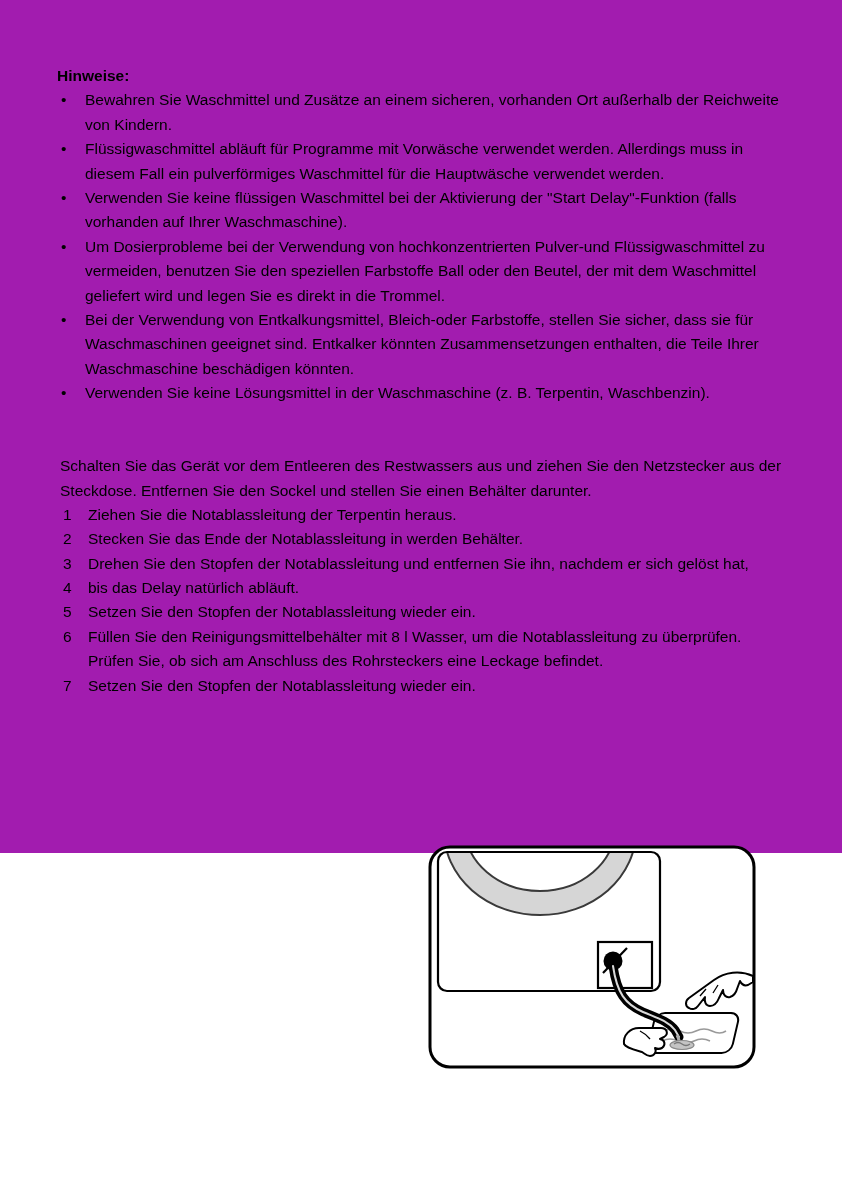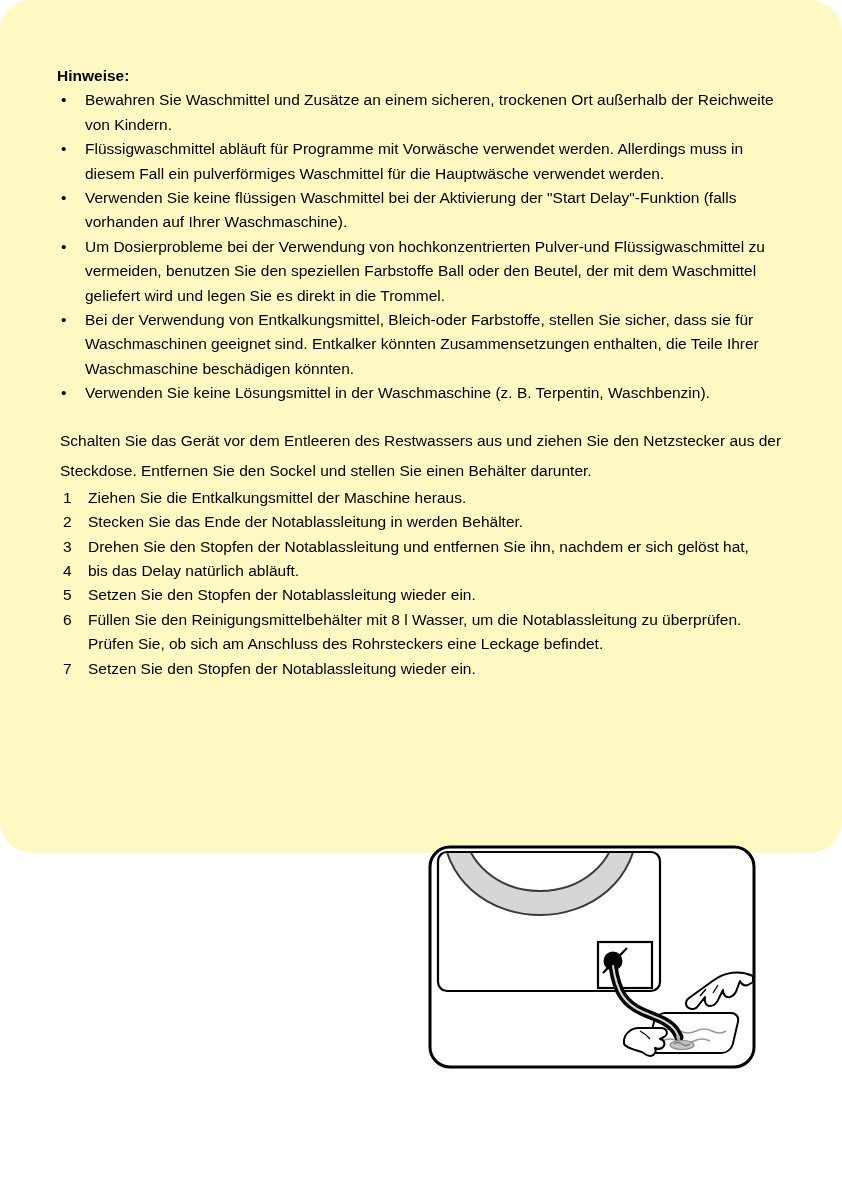--- a/index.html
+++ b/index.html
@@ -14,8 +14,7 @@
     position: relative;
     width: 842px; height: 853px;
     padding: 64px 57px 0 57px;
-    background: #fef9c3;
-    border-radius: 32px;
+    background: #a21caf;
   }
   .notes-heading {
     font-size: 15.5px;

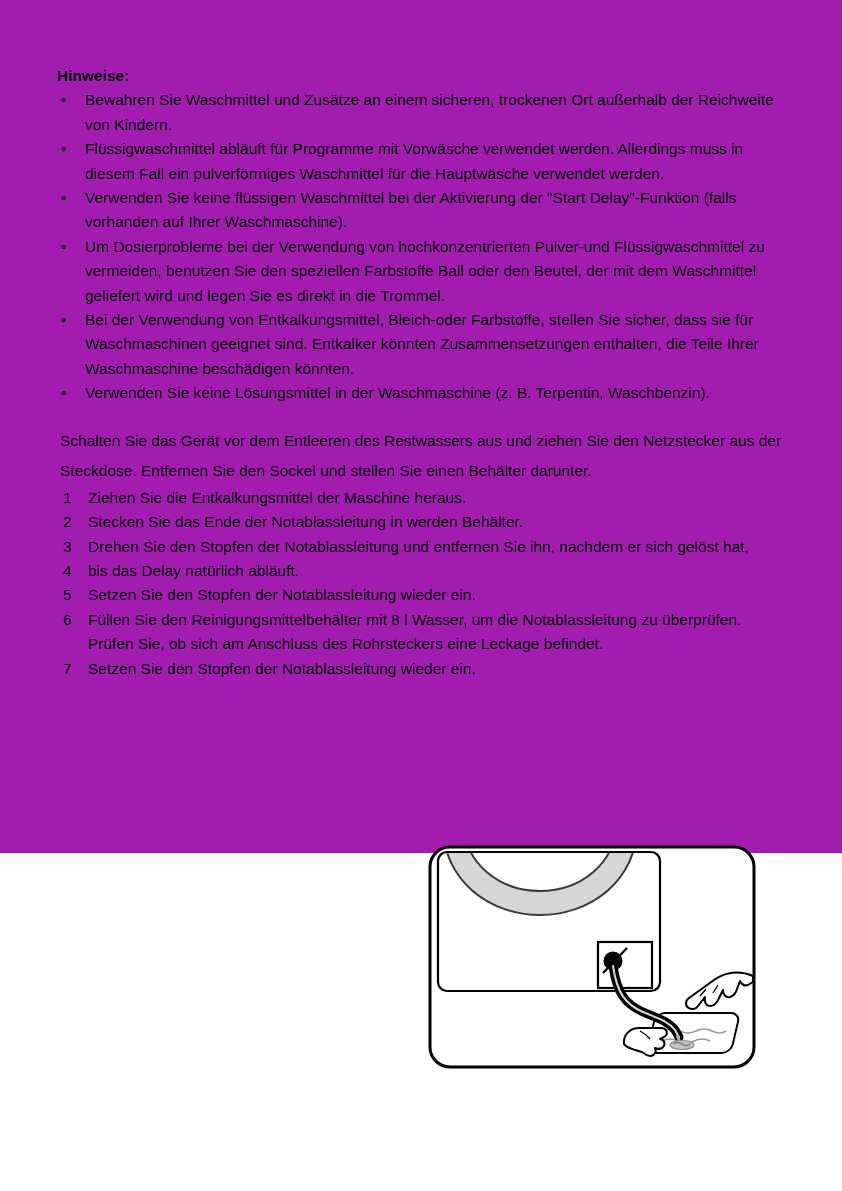--- a/index.html
+++ b/index.html
@@ -67,7 +67,7 @@
   <ul class="notes-list">
     <li class="note-item">
       <span class="bullet">•</span>
-      <span class="note-text">Bewahren Sie Waschmittel und Zusätze an einem sicheren, trockenen Ort außerhalb der Reichweite von Kindern.</span>
+      <span class="note-text">Bewahren Sie Waschmittel und Zusätze an einem sicheren, vorhanden Ort außerhalb der Reichweite von Kindern.</span>
     </li>
     <li class="note-item">
       <span class="bullet">•</span>

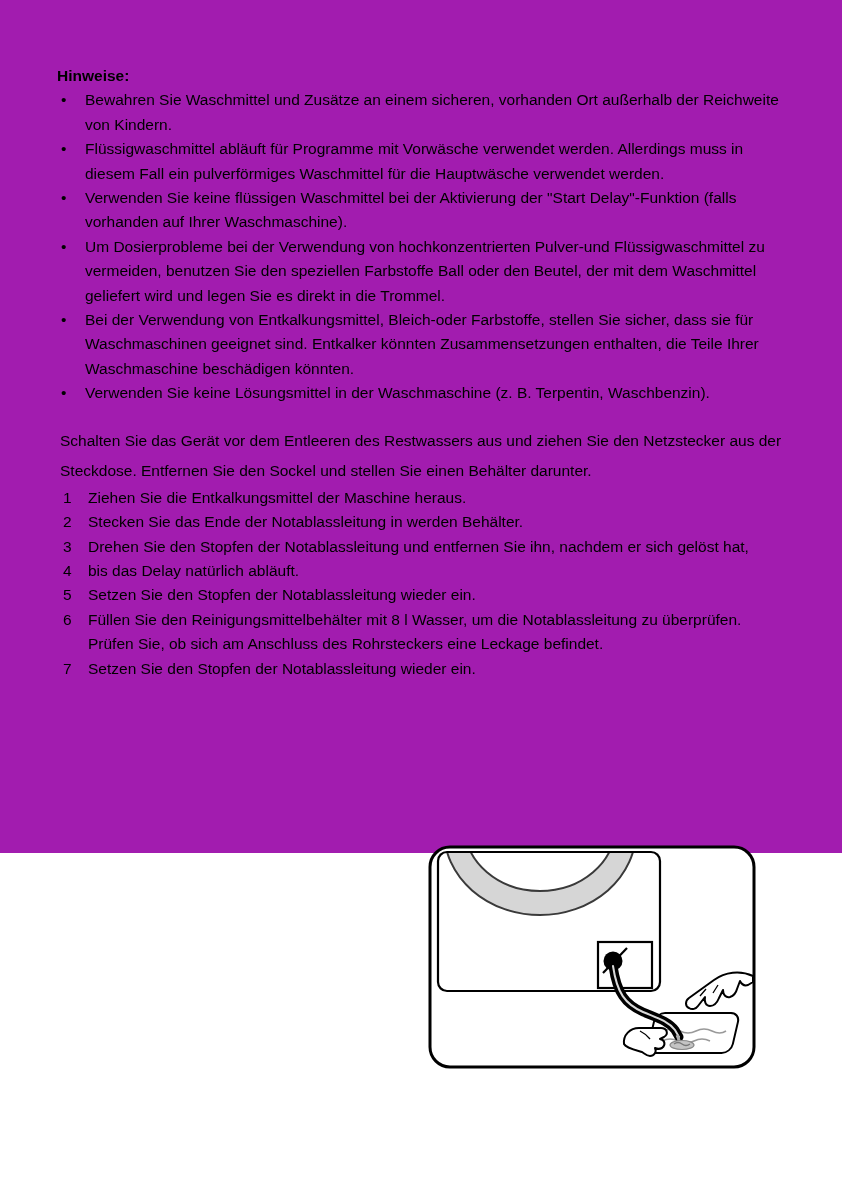--- a/index.html
+++ b/index.html
@@ -33,10 +33,10 @@
   }
   .note-text { flex: 1; }
   .intro {
-    margin-top: 20px;
+    margin-top: 47px;
     padding-left: 3px;
     font-size: 15.5px;
-    line-height: 30px;
+    line-height: 25px;
     max-width: 728px;
   }
   .step-item {

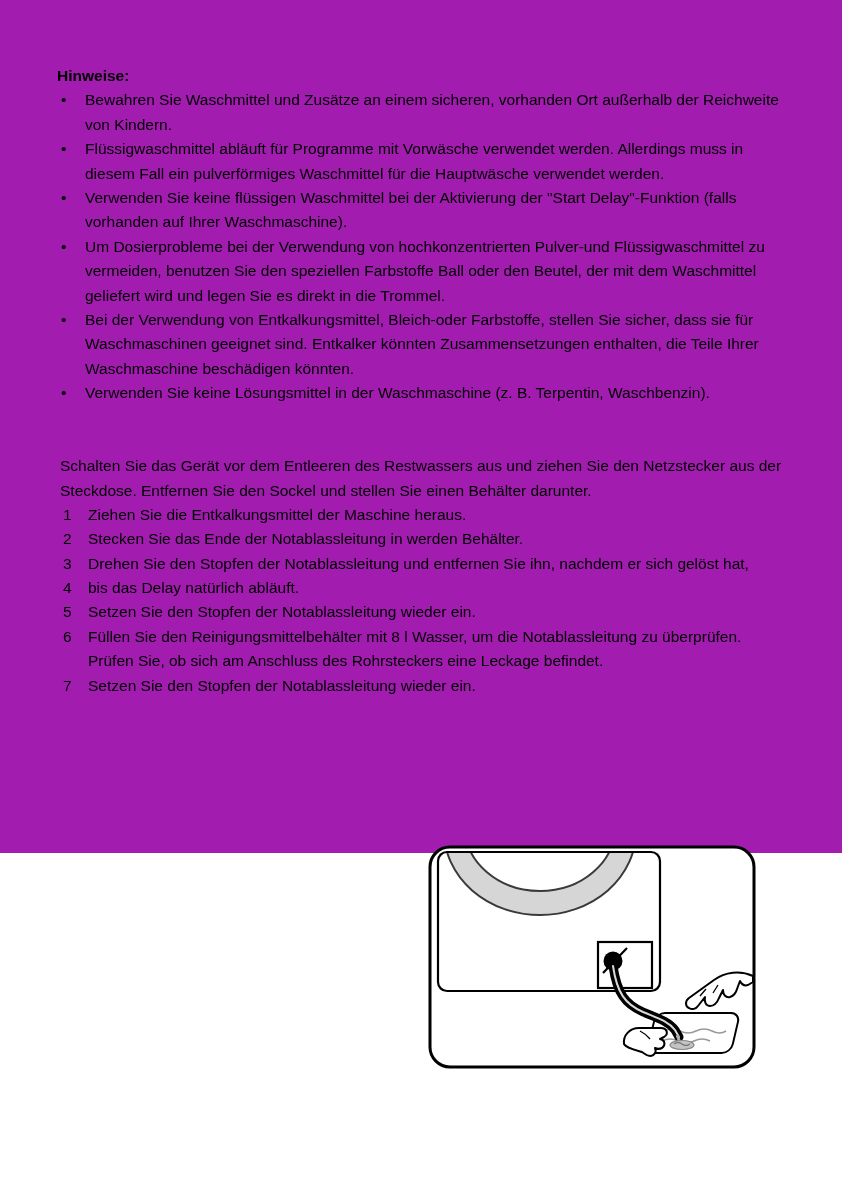--- a/index.html
+++ b/index.html
@@ -96,7 +96,7 @@
   <ol class="steps-list">
     <li class="step-item">
       <span class="step-num">1</span>
-      <span class="step-text">Ziehen Sie die Entkalkungsmittel der Maschine heraus.</span>
+      <span class="step-text">Ziehen Sie die Notablassleitung der Terpentin heraus.</span>
     </li>
     <li class="step-item">
       <span class="step-num">2</span>

